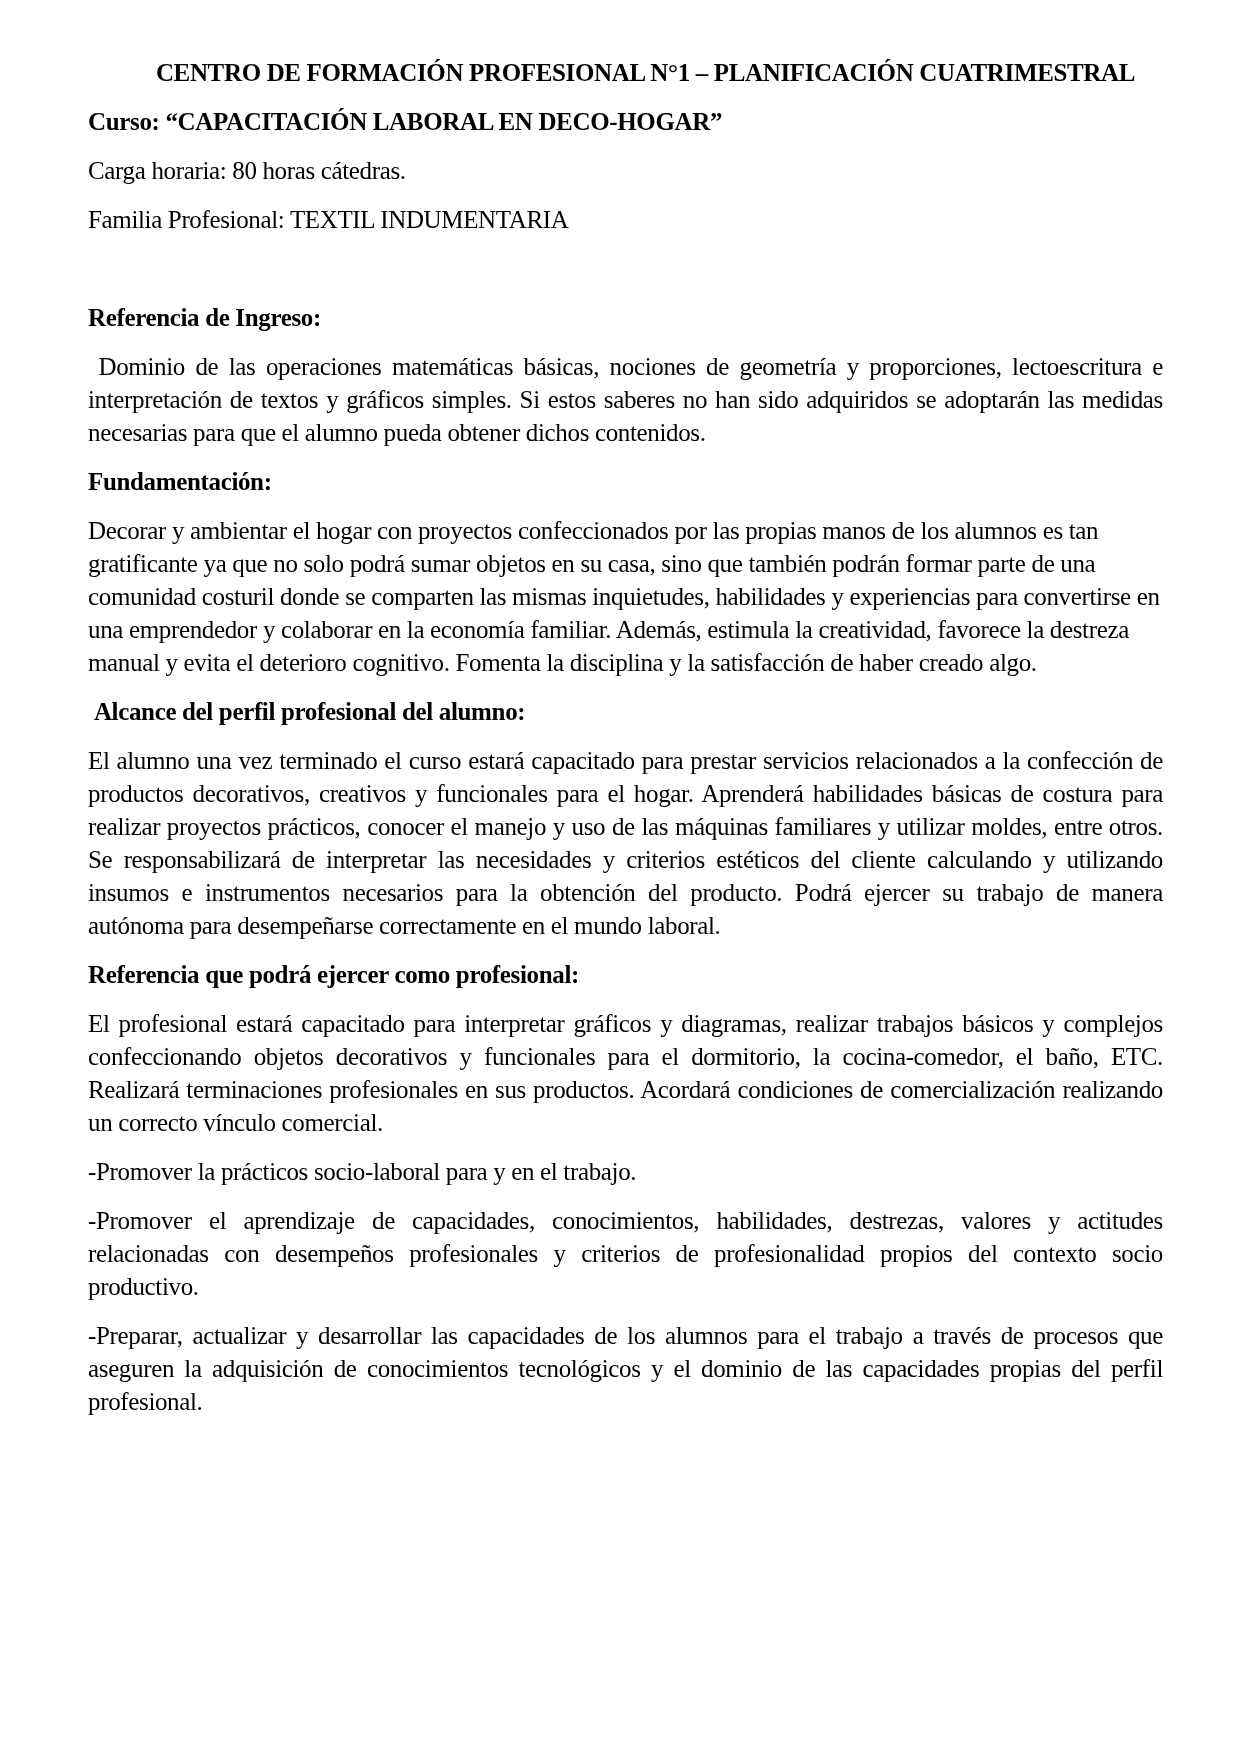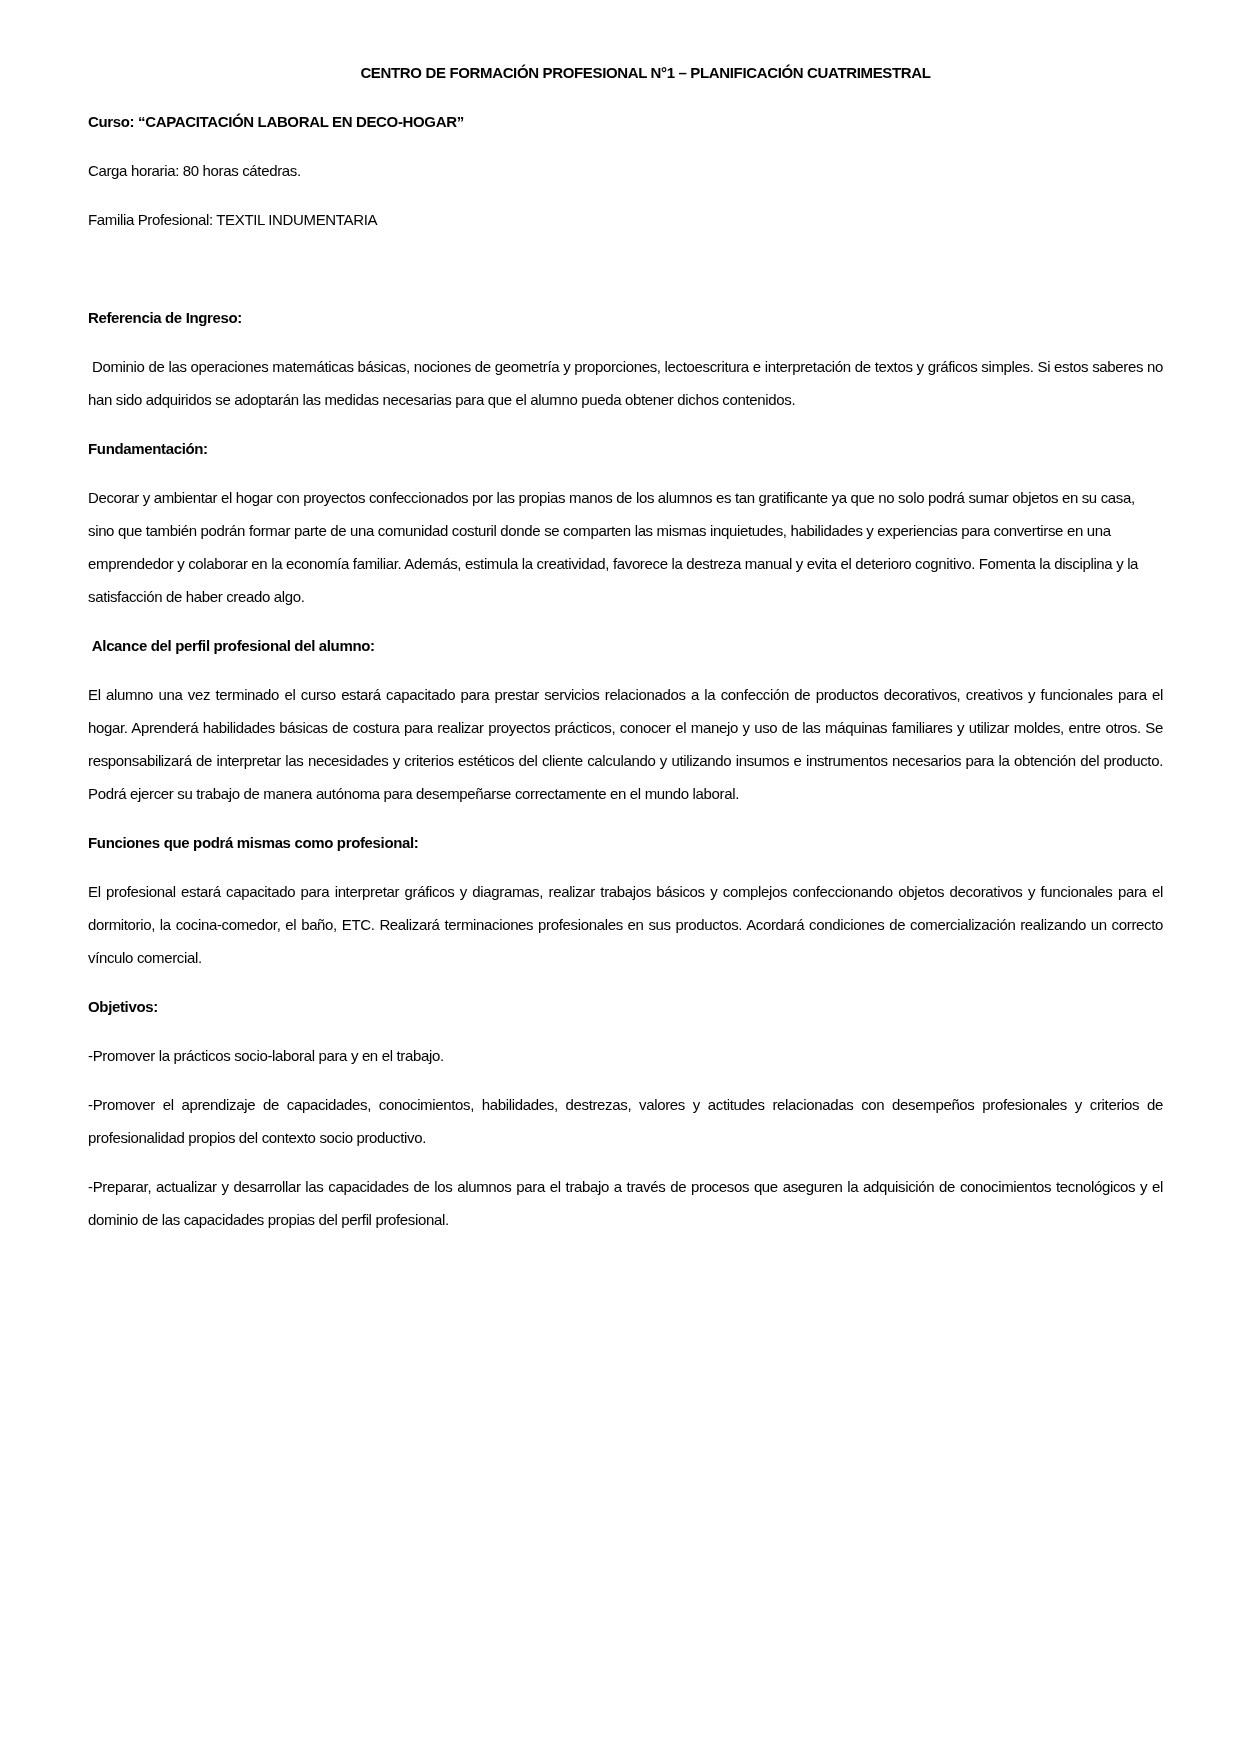--- a/index.html
+++ b/index.html
@@ -16,9 +16,10 @@
       left: 88px;
       top: 56px;
       width: 1075px;
-      font-size: 15px;
+      font-size: 25px;
       line-height: 33px;
       letter-spacing: -0.35px;
+      font-family: Liberation Serif, serif;
     }
     .title {
       text-align: center;

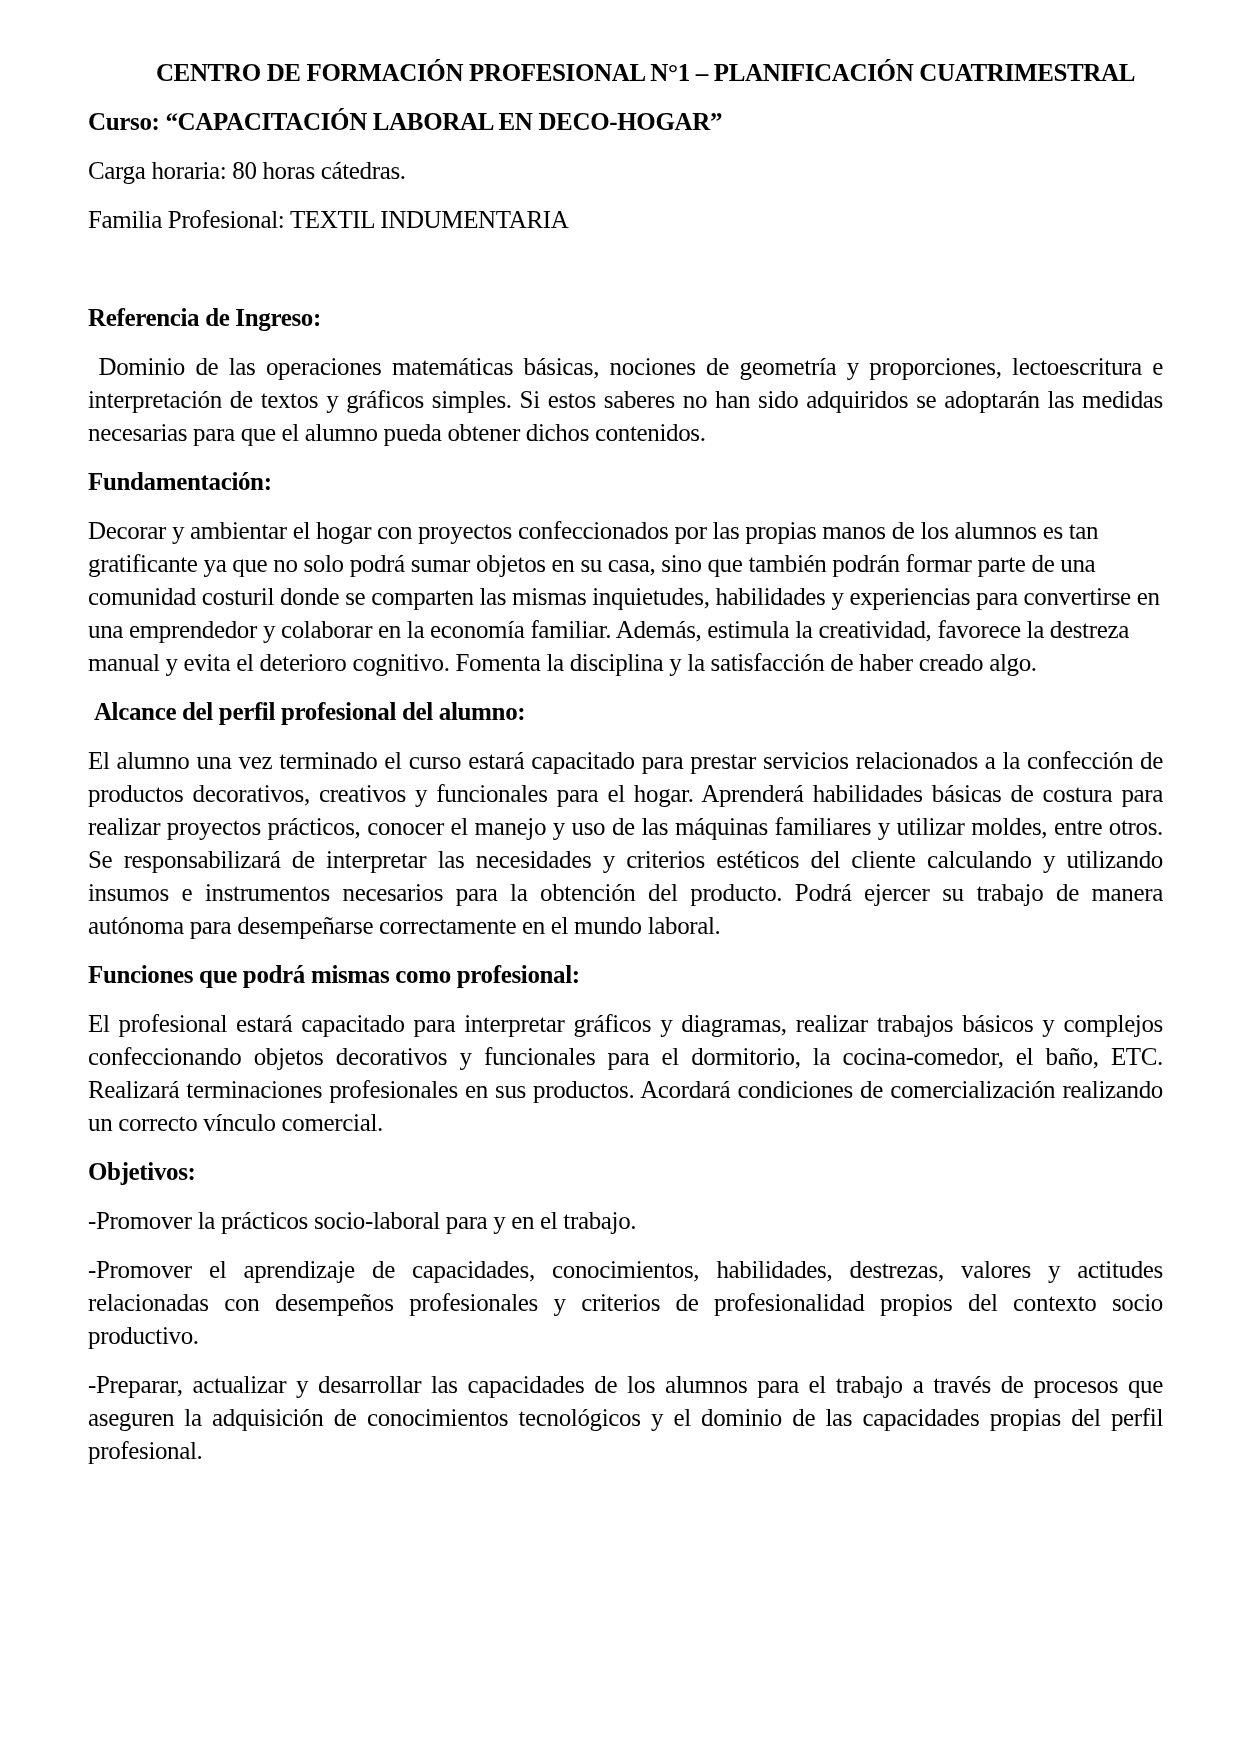--- a/index.html
+++ b/index.html
@@ -56,7 +56,7 @@
   <div class="heading" style="white-space: pre-wrap;"> Alcance del perfil profesional del alumno:</div>
   <div class="para">El alumno una vez terminado el curso estará capacitado para prestar servicios relacionados a la confección de productos decorativos, creativos y funcionales para el hogar. Aprenderá habilidades básicas de costura para realizar proyectos prácticos, conocer el manejo y uso de las máquinas familiares y utilizar moldes, entre otros. Se responsabilizará de interpretar las necesidades y criterios estéticos del cliente calculando y utilizando insumos e instrumentos necesarios para la obtención del producto. Podrá ejercer su trabajo de manera autónoma para desempeñarse correctamente en el mundo laboral.</div>
 
-  <div class="heading">Funciones que podrá mismas como profesional:</div>
+  <div class="heading">Referencia que podrá ejercer como profesional:</div>
   <div class="para">El profesional estará capacitado para interpretar gráficos y diagramas, realizar trabajos básicos y complejos confeccionando objetos decorativos y funcionales para el dormitorio, la cocina-comedor, el baño, ETC. Realizará terminaciones profesionales en sus productos. Acordará condiciones de comercialización realizando un correcto vínculo comercial.</div>
 
   <div class="heading">Objetivos:</div>

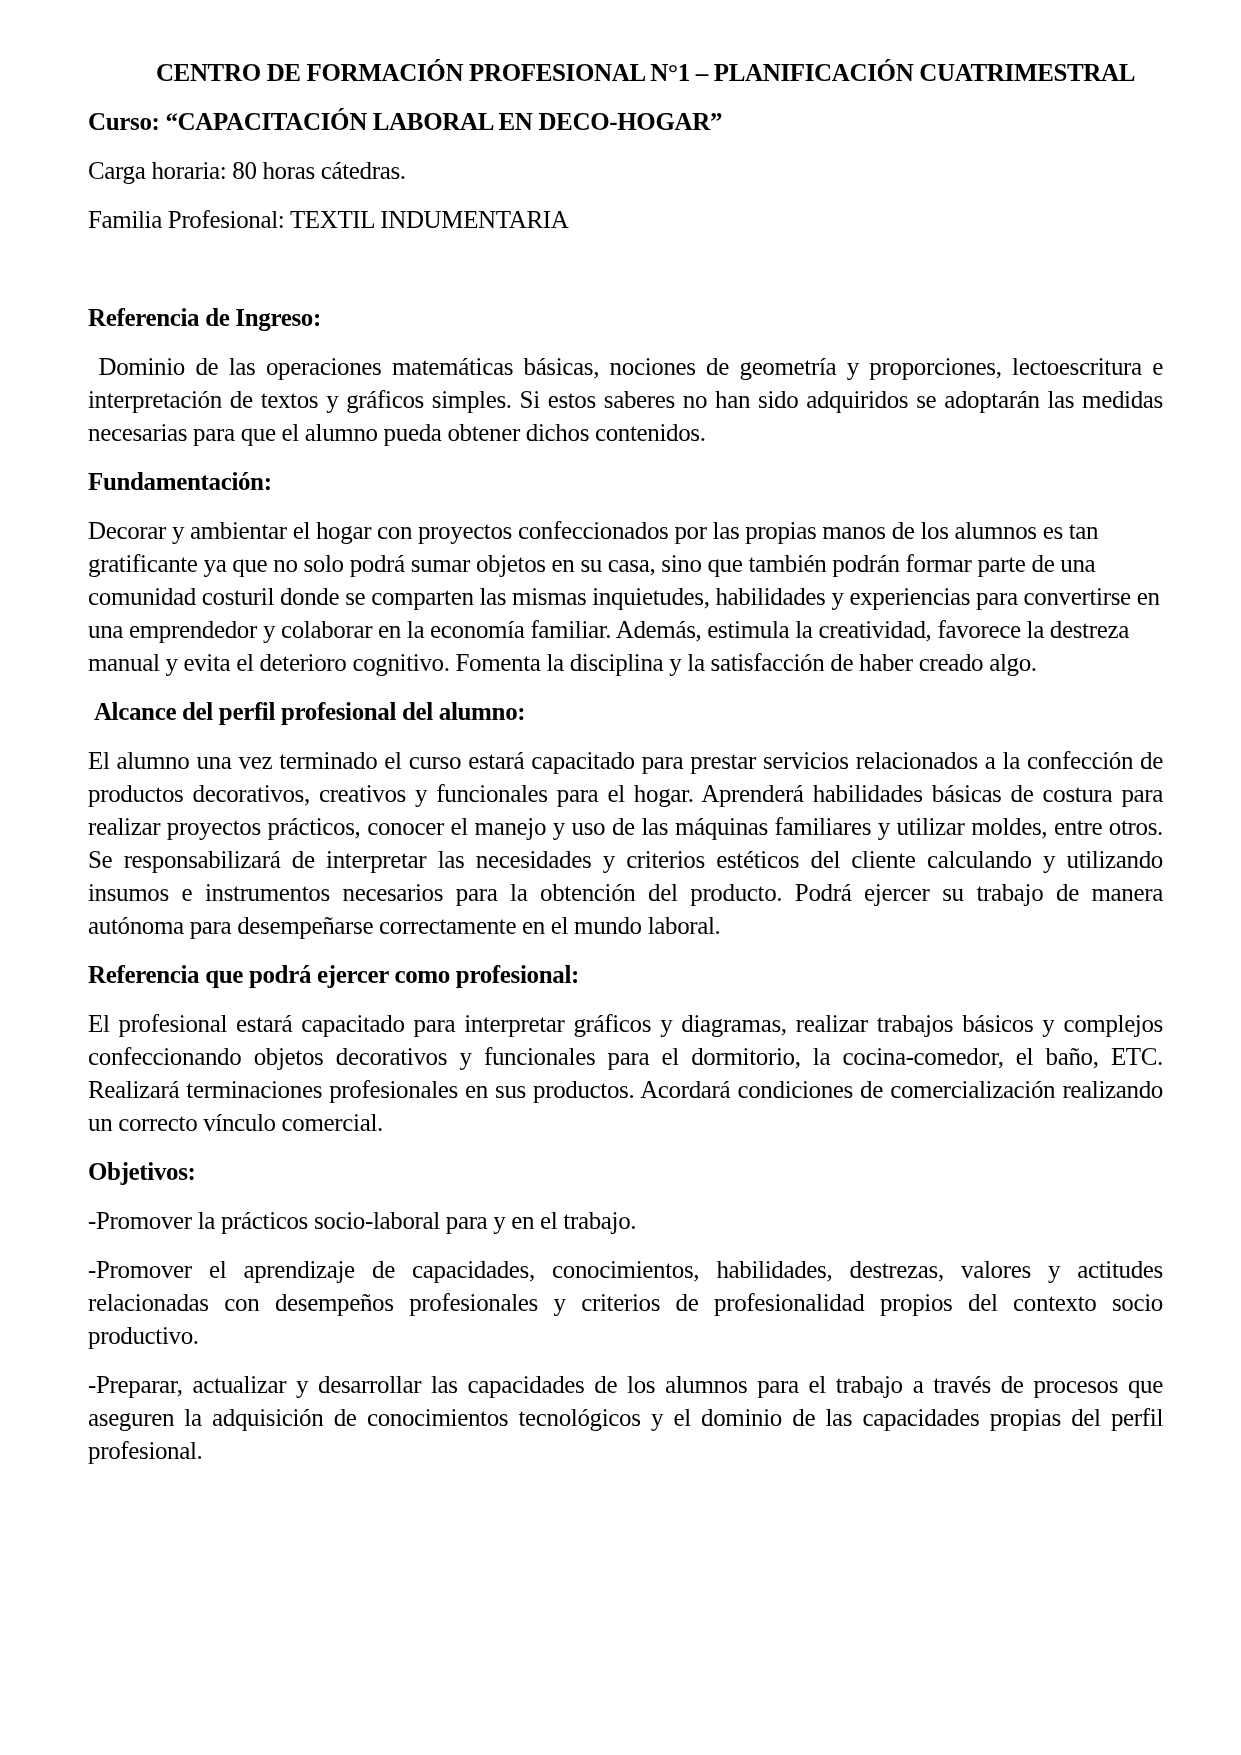--- a/index.html
+++ b/index.html
@@ -59,7 +59,6 @@
   <div class="heading">Referencia que podrá ejercer como profesional:</div>
   <div class="para">El profesional estará capacitado para interpretar gráficos y diagramas, realizar trabajos básicos y complejos confeccionando objetos decorativos y funcionales para el dormitorio, la cocina-comedor, el baño, ETC. Realizará terminaciones profesionales en sus productos. Acordará condiciones de comercialización realizando un correcto vínculo comercial.</div>
 
-  <div class="heading">Objetivos:</div>
   <div class="para left">-Promover la prácticos socio-laboral para y en el trabajo.</div>
   <div class="para">-Promover el aprendizaje de capacidades, conocimientos, habilidades, destrezas, valores y actitudes relacionadas con desempeños profesionales y criterios de profesionalidad propios del contexto socio productivo.</div>
   <div class="para">-Preparar, actualizar y desarrollar las capacidades de los alumnos para el trabajo a través de procesos que aseguren la adquisición de conocimientos tecnológicos y el dominio de las capacidades propias del perfil profesional.</div>

